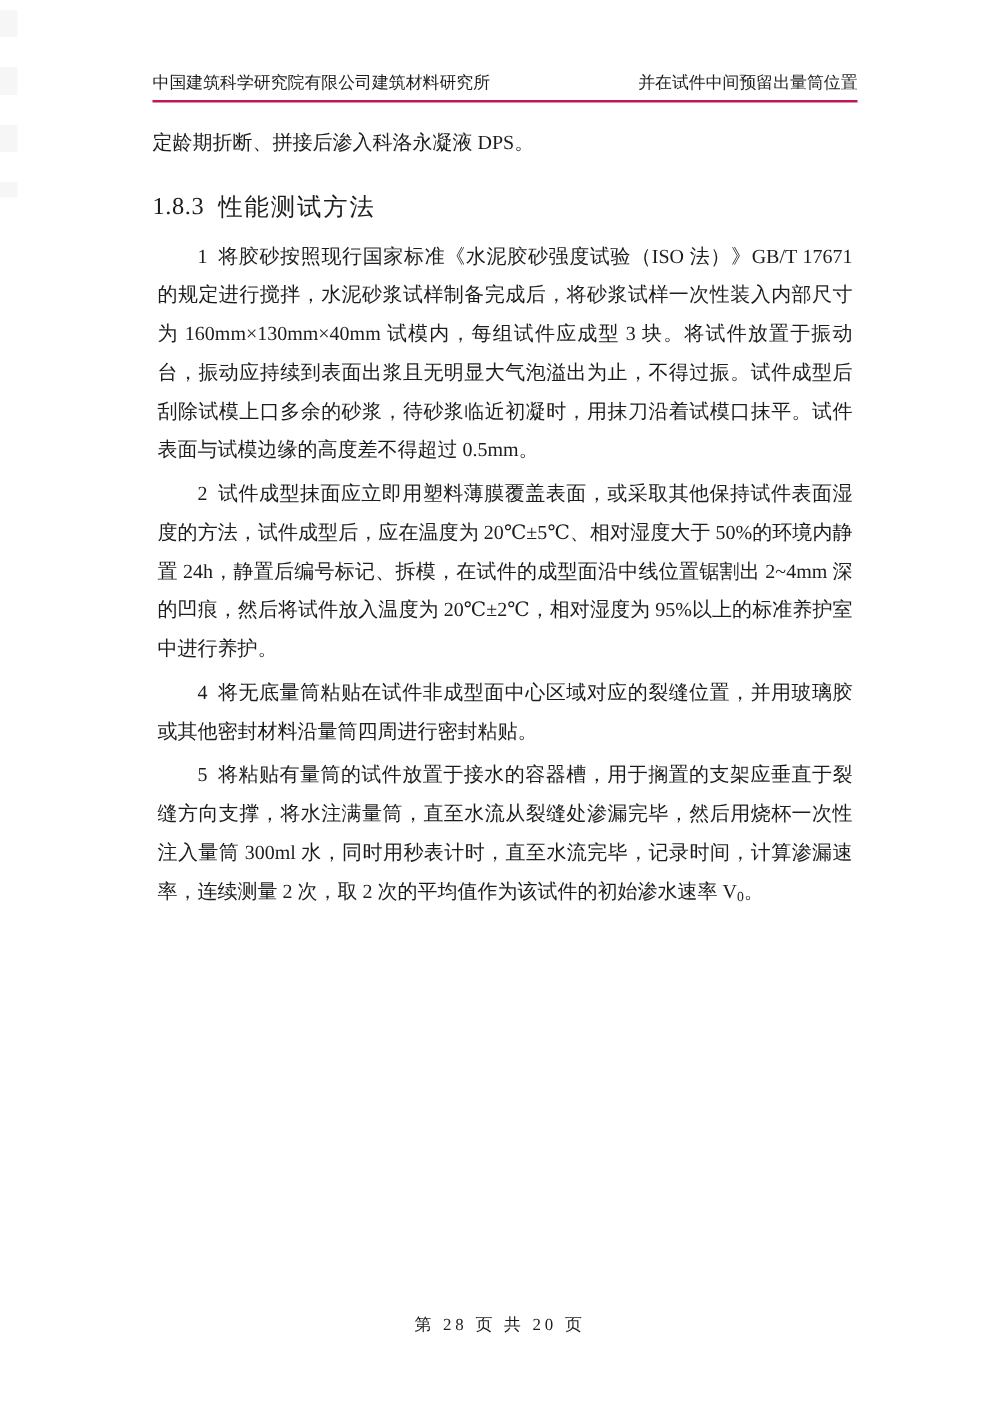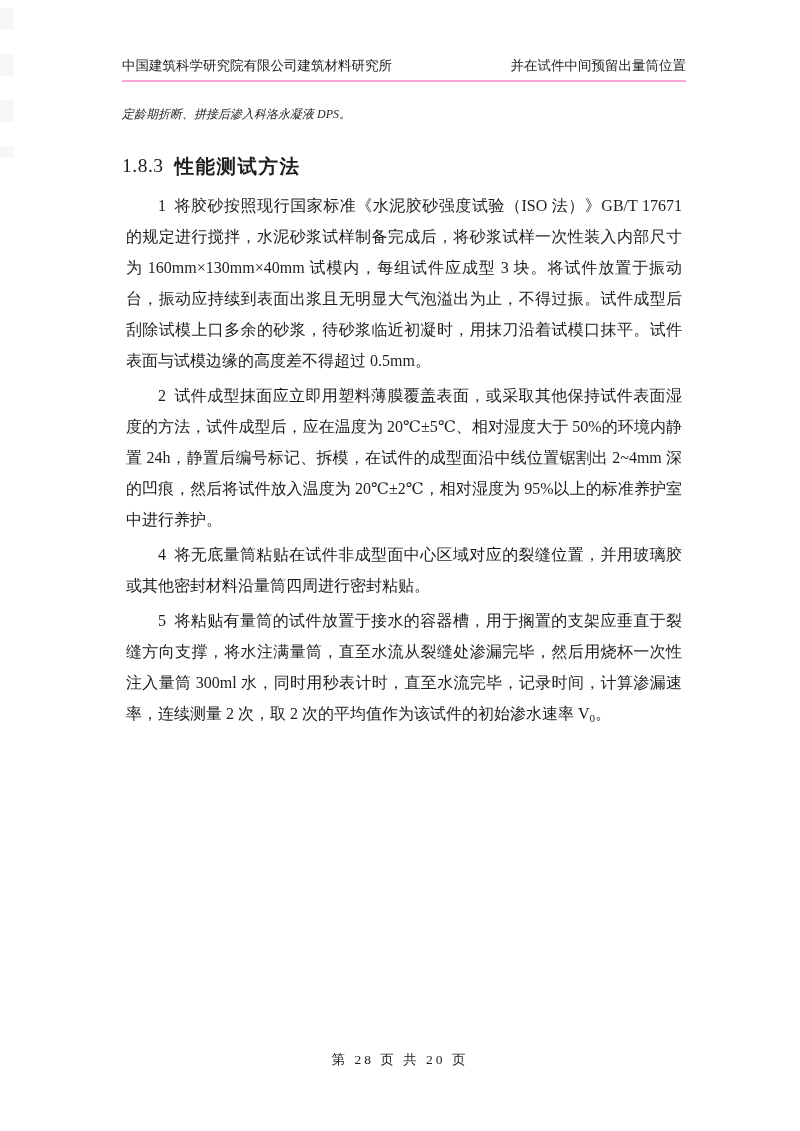--- a/index.html
+++ b/index.html
@@ -41,7 +41,7 @@
     align-items: flex-end;
     padding-top: 57px;
     padding-bottom: 5px;
-    border-bottom: 2px solid #f9a8d4;
+    border-bottom: 2px solid #be185d;
     font-size: 13.5px;
     line-height: 18px;
     white-space: nowrap;

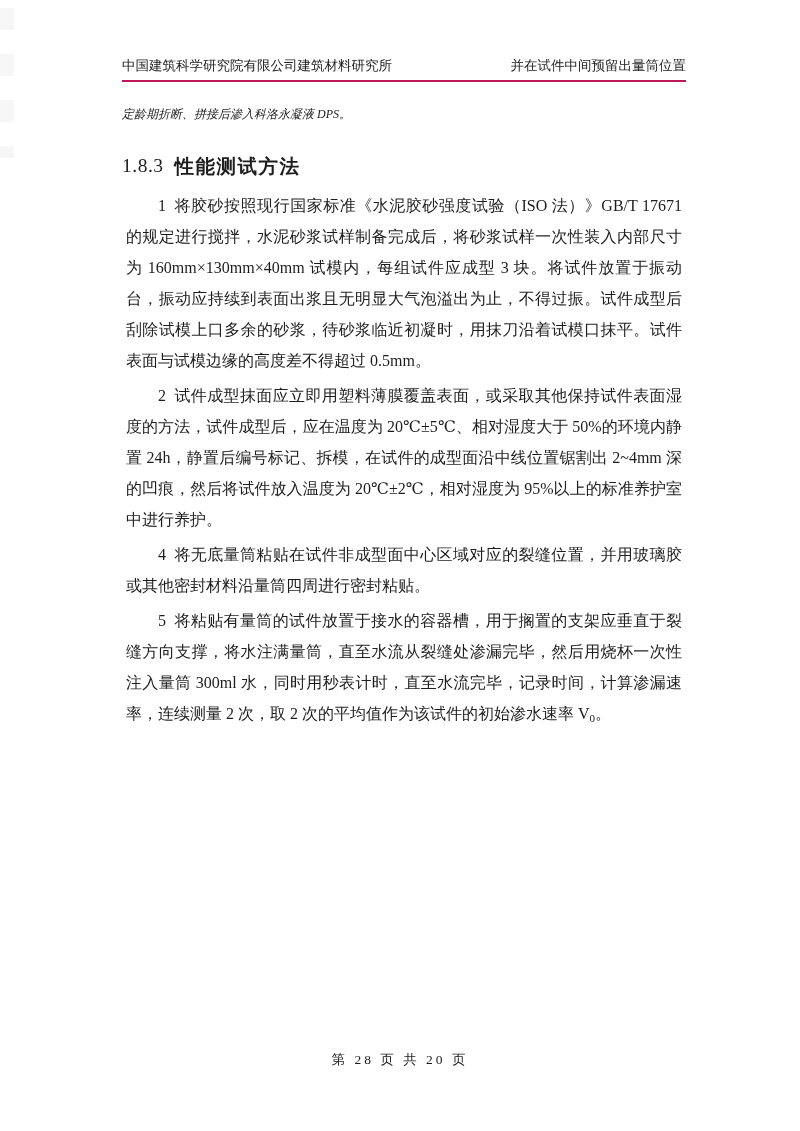--- a/index.html
+++ b/index.html
@@ -48,9 +48,8 @@
   }
   .intro {
     margin: 17px 0 0 0;
-    font-size: 12px;
+    font-size: 16px;
     line-height: 31px;
-    font-style: italic;
   }
   .section-heading {
     margin: 23px 0 0 0;

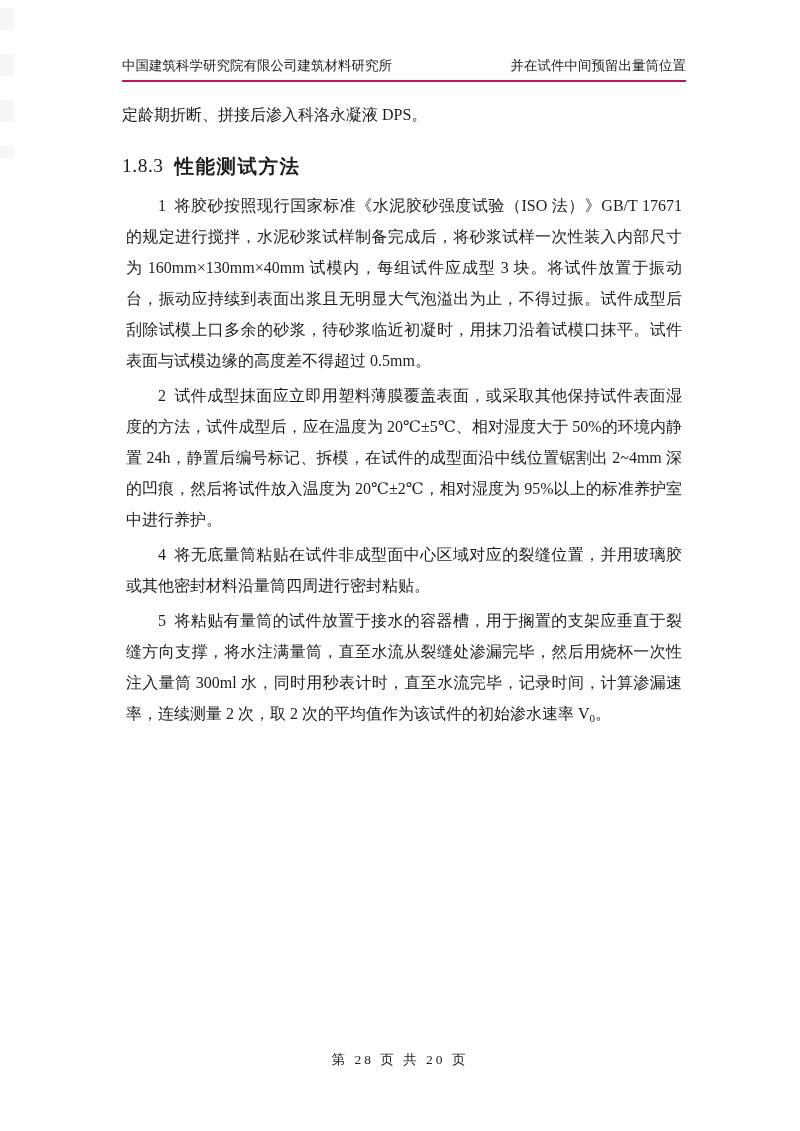--- a/index.html
+++ b/index.html
@@ -66,7 +66,7 @@
   }
   .section-title {
     font-family: "Liberation Sans", "DejaVu Sans", sans-serif;
-    font-weight: 700;
+    font-weight: 400;
     letter-spacing: 1.5px;
   }
   .paragraphs {

